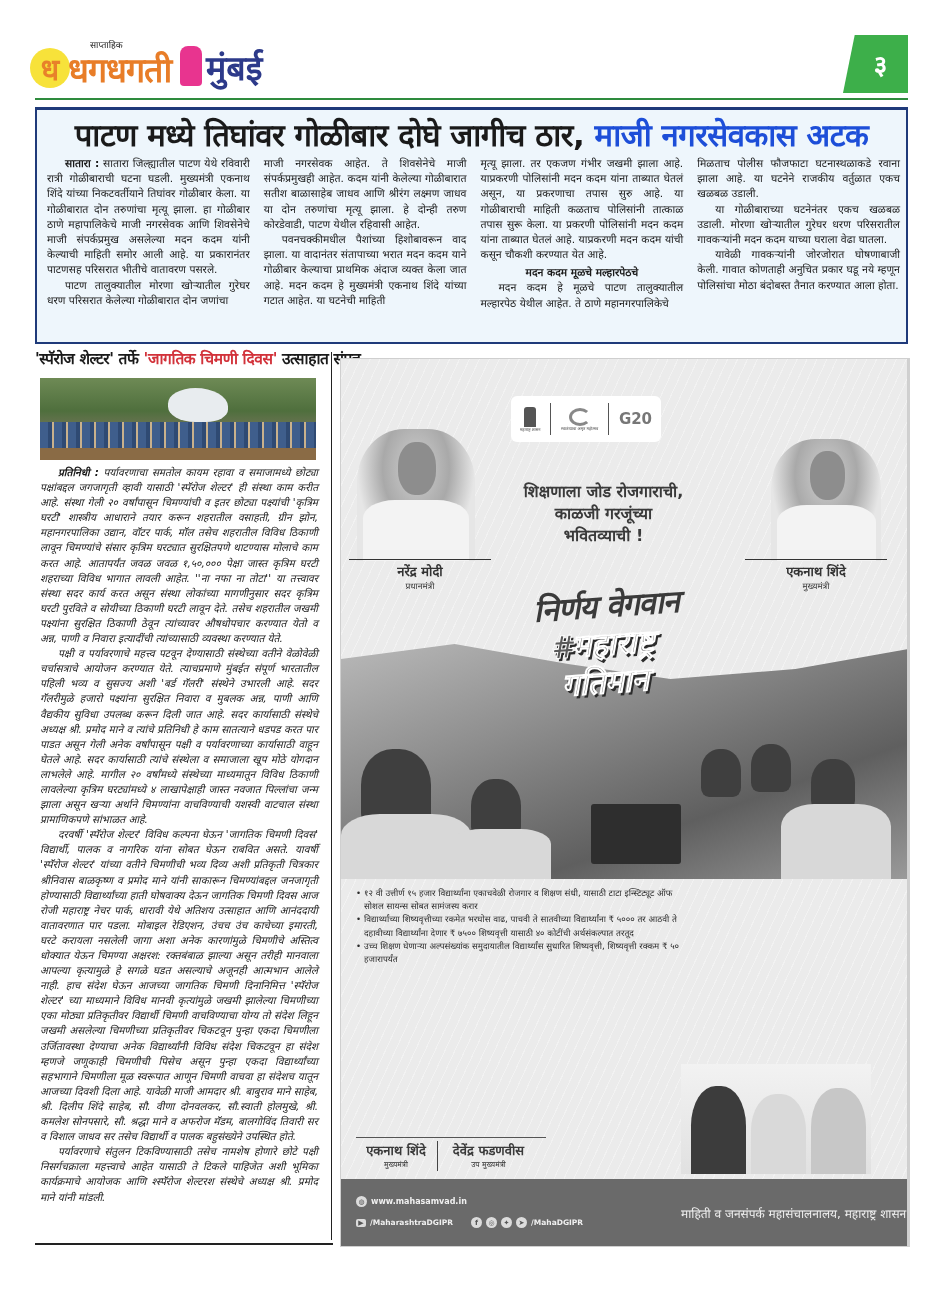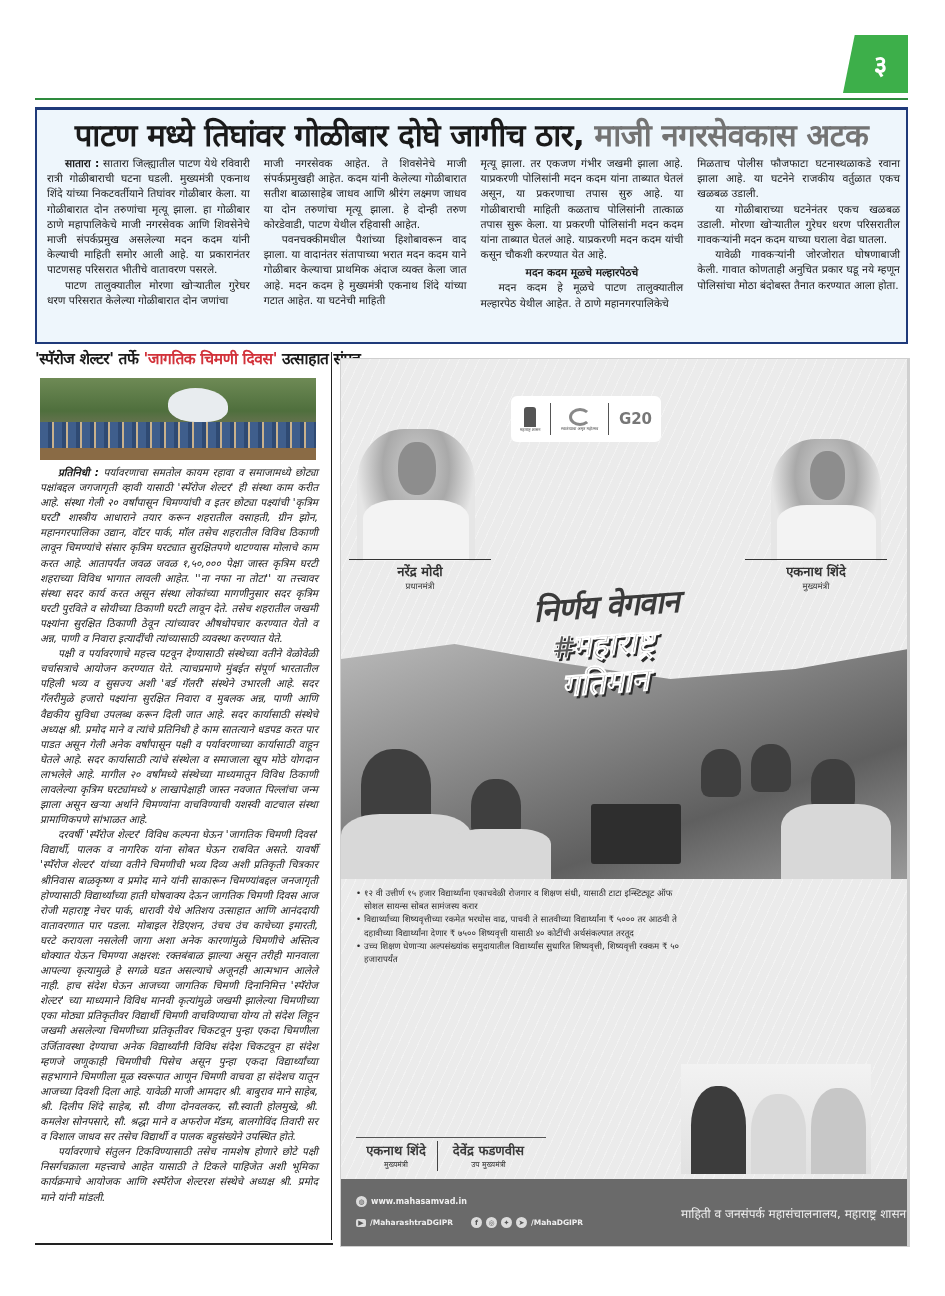--- a/index.html
+++ b/index.html
@@ -108,6 +108,13 @@
 <body>
 
 <header class="masthead">
+  <div class="logo">
+    <span class="logo-weekly">साप्ताहिक</span>
+    <span class="logo-dha-circle">ध</span>
+    <span class="logo-name">धगधगती</span>
+    <span class="logo-fist"></span>
+    <span class="logo-city">मुंबई</span>
+  </div>
   <div class="page-tab">३</div>
   <div class="rule-green"></div>
 </header>

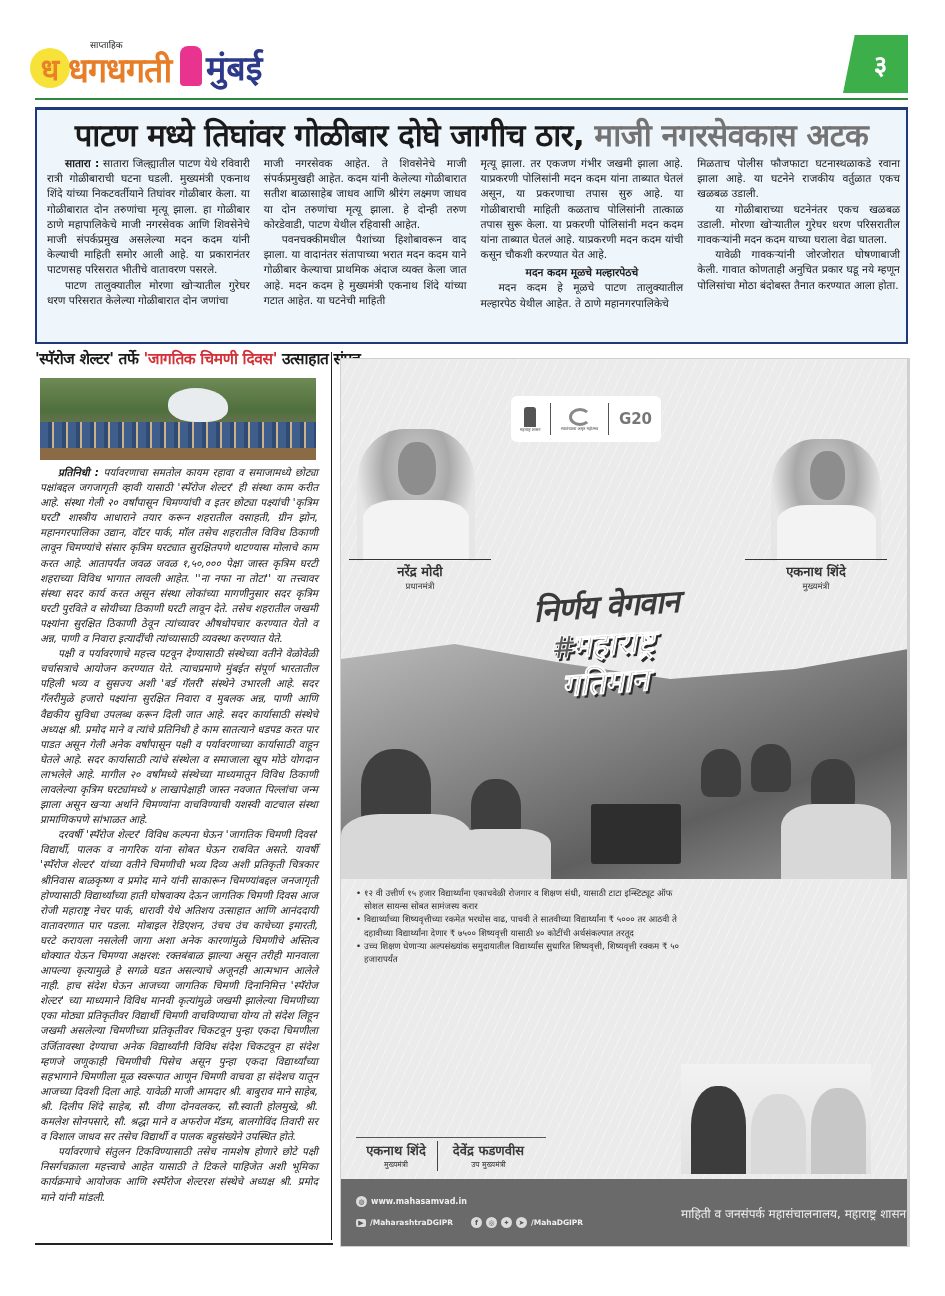--- a/index.html
+++ b/index.html
@@ -22,7 +22,7 @@
   
   .top-story { position: absolute; left: 35px; top: 107px; width: 873px; height: 237px; border: 2px solid #1f3a7a; border-top-width: 3px; background: #eef6fc; }
   .headline { position: absolute; left: 0; top: 3px; width: 100%; text-align: center; font-size: 31px; font-weight: bold; color: #1a1a1a; white-space: nowrap; letter-spacing: -0.5px; }
-  .headline .red { color: #737373; text-align: center; }
+  .headline .red { color: #1d4ed8; text-align: center; }
   .ts-cols { position: absolute; left: 10px; top: 46px; width: 853px; height: 185px; display: grid; grid-template-columns: repeat(4, 1fr); column-gap: 14px; }
   .ts-col p { font-size: 10.6px; line-height: 15.2px; text-align: justify; color: #1a1a1a; text-indent: 0; }
   .ts-col p.ind { text-indent: 18px; }

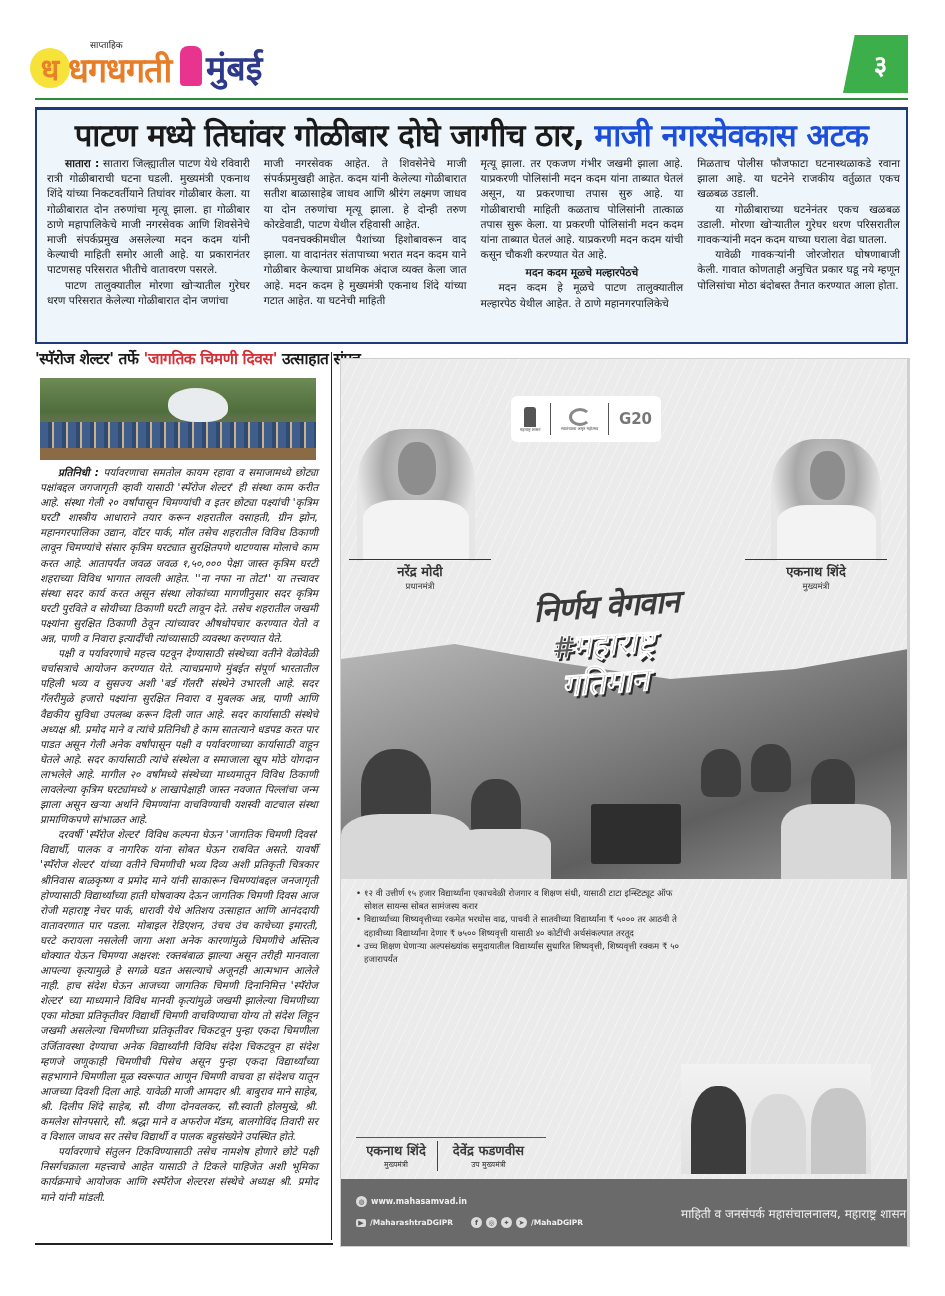--- a/index.html
+++ b/index.html
@@ -199,6 +199,7 @@
   <div class="leader-name ln-r">एकनाथ शिंदे</div>
   <div class="leader-role lr-r">मुख्यमंत्री</div>
 
+  <div class="tagline">शिक्षणाला जोड रोजगाराची, काळजी गरजूंच्या भवितव्याची !</div>
 
   <div class="ad-photo">
     <div class="person" style="left:20px; top:120px; width:70px; height:80px;"></div>

